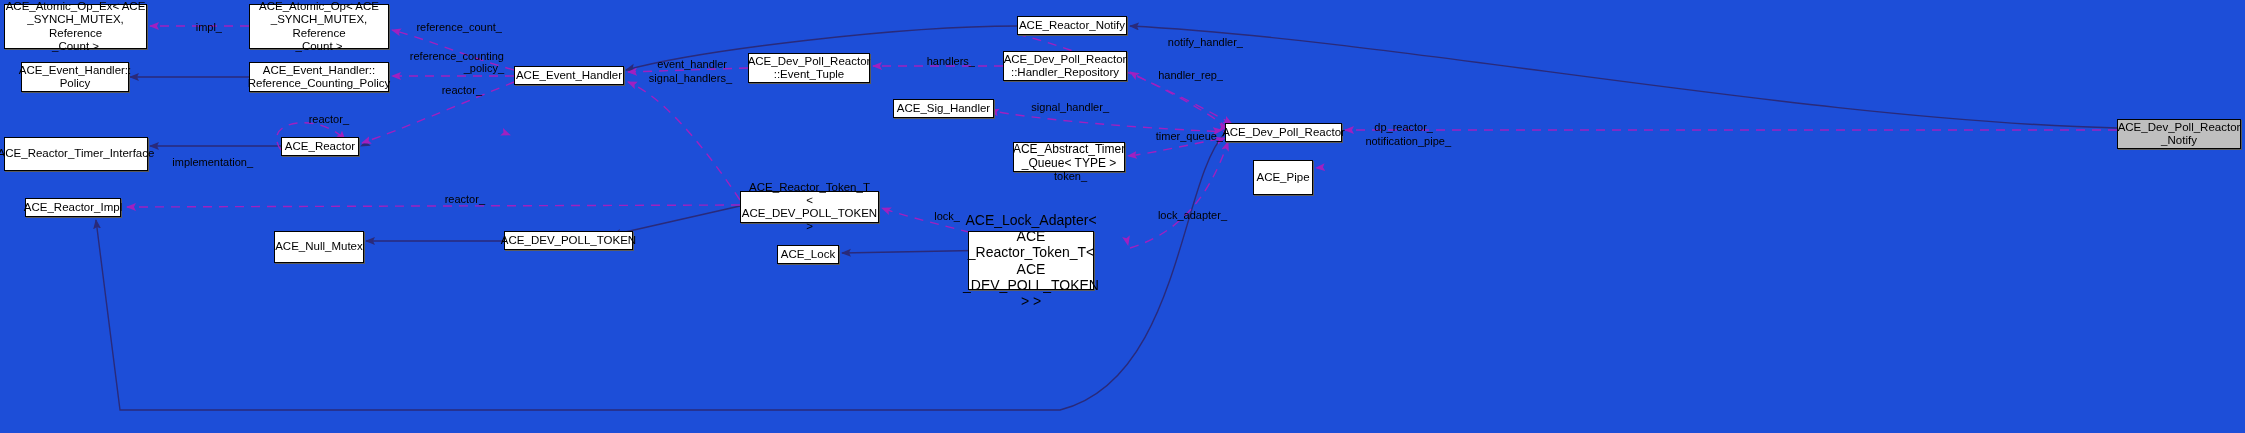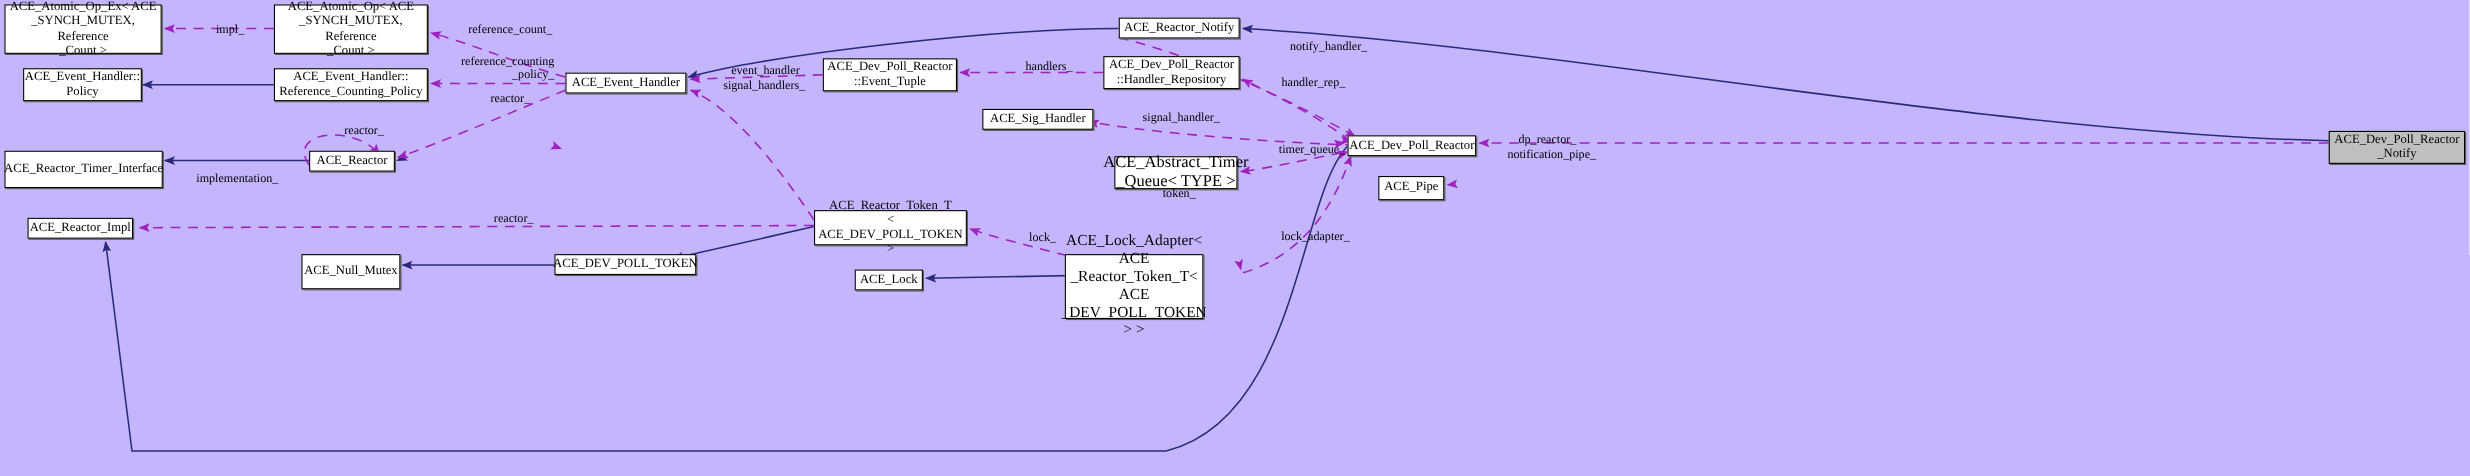--- a/index.html
+++ b/index.html
@@ -7,8 +7,8 @@
     position:relative;
     width:2245px;
     height:433px;
-    background:#c4b5fd;
-    font-family:Liberation Serif, serif;
+    background:#1d4ed8;
+    font-family:Liberation Sans, sans-serif;
     overflow:hidden;
   }
   svg.edges{

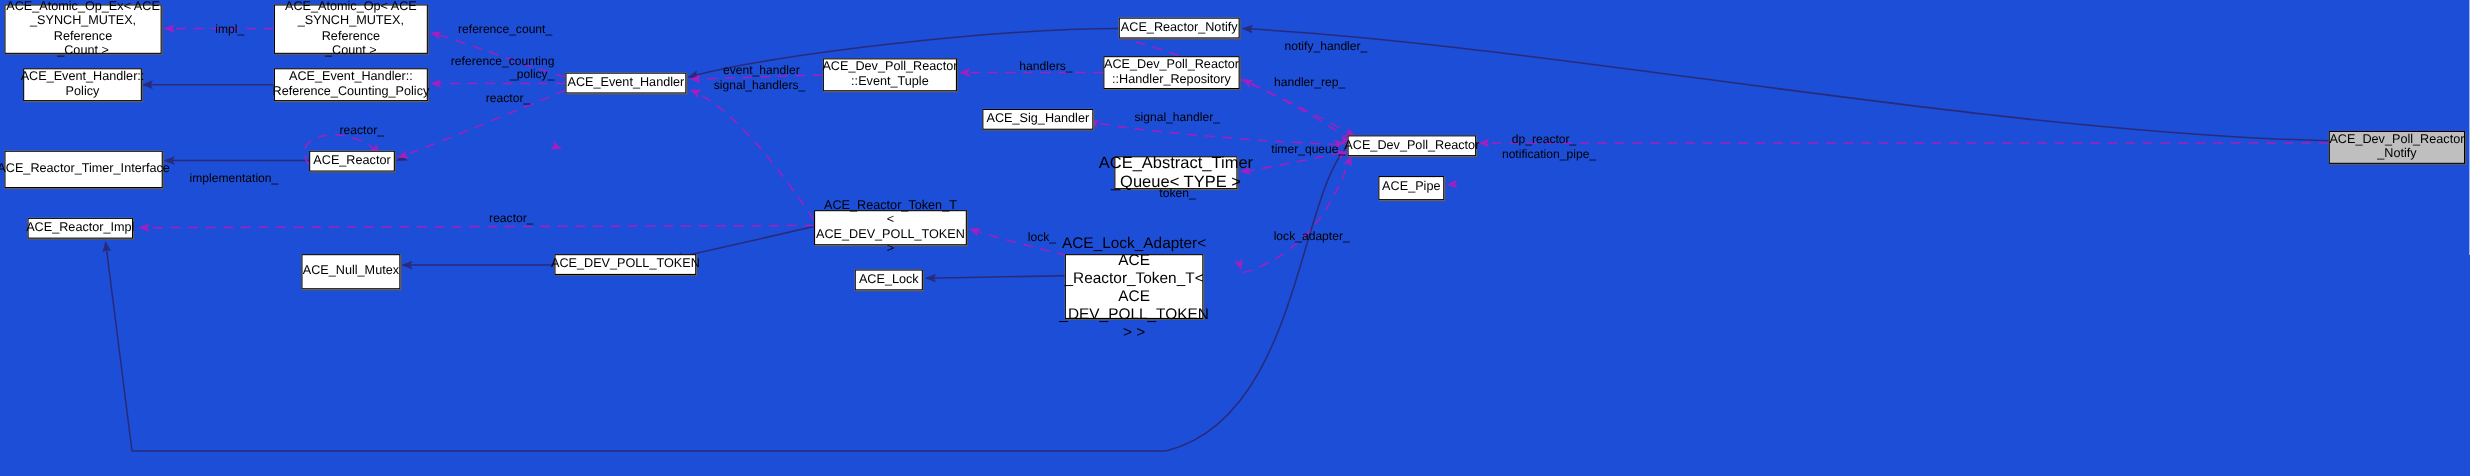--- a/index.html
+++ b/index.html
@@ -122,7 +122,7 @@
       <div class="node" style="left: 4px; top: 137px; width: 144px; height: 34px; font-size: 11.5px;">ACE_Reactor_Timer_Interface</div>
       <div class="node" style="left: 281px; top: 137px; width: 78px; height: 19px; font-size: 11.5px;">ACE_Reactor</div>
       <div class="node" style="left: 25px; top: 198px; width: 96px; height: 19px; font-size: 11.5px;">ACE_Reactor_Impl</div>
-      <div class="node" style="left: 1013px; top: 142px; width: 112px; height: 30px; font-size: 15px;">ACE_Abstract_Timer
+      <div class="node" style="left: 1013px; top: 142px; width: 112px; height: 30px; font-size: 12px;">ACE_Abstract_Timer
 _Queue&lt; TYPE &gt;</div>
       <div class="node" style="left: 1225px; top: 123px; width: 117px; height: 19px; font-size: 11.5px;">ACE_Dev_Poll_Reactor</div>
       <div class="node" style="left: 1253px; top: 160px; width: 60px; height: 22px; font-size: 11.5px;">ACE_Pipe</div>

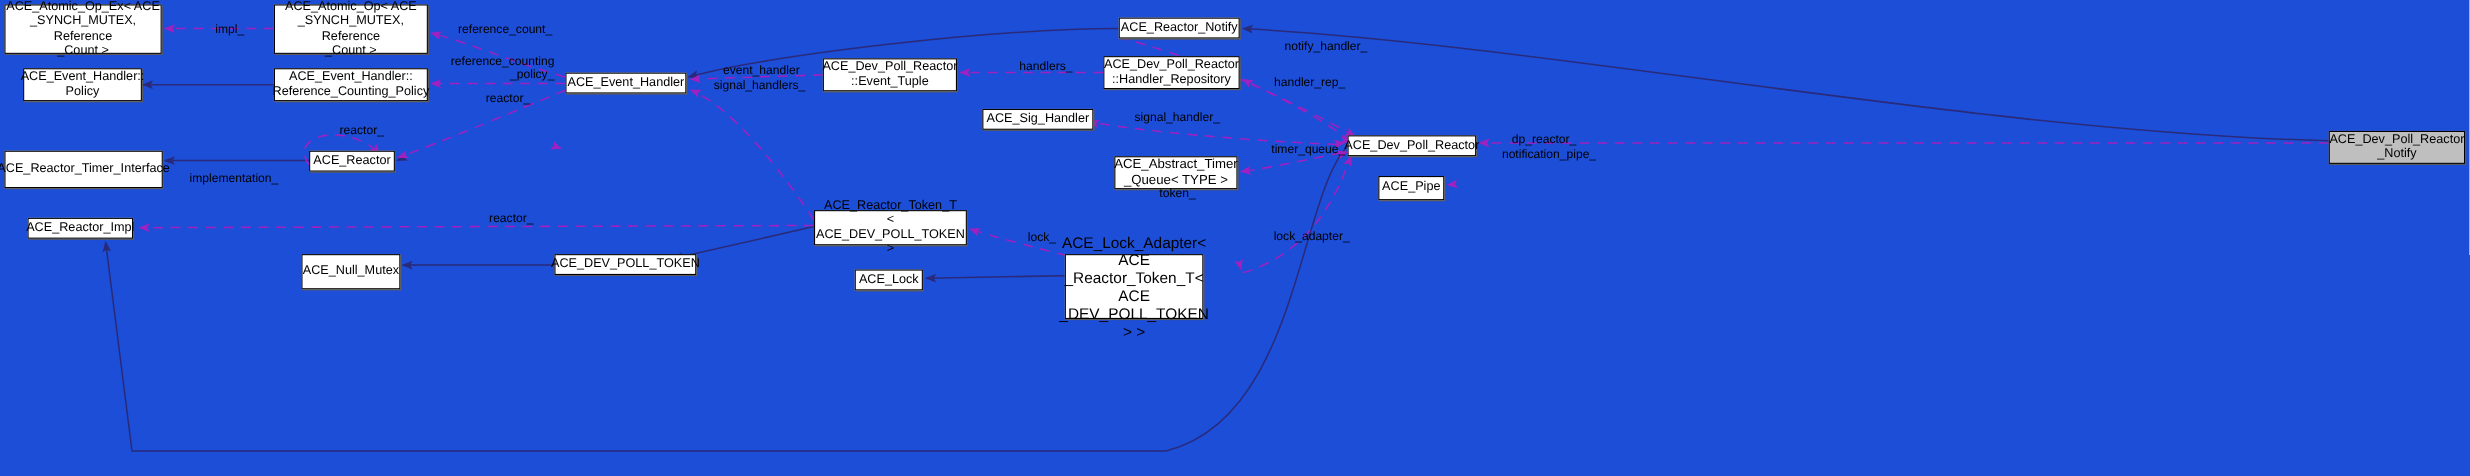--- a/index.html
+++ b/index.html
@@ -125,7 +125,7 @@
       <div class="node" style="left: 1013px; top: 142px; width: 112px; height: 30px; font-size: 12px;">ACE_Abstract_Timer
 _Queue&lt; TYPE &gt;</div>
       <div class="node" style="left: 1225px; top: 123px; width: 117px; height: 19px; font-size: 11.5px;">ACE_Dev_Poll_Reactor</div>
-      <div class="node" style="left: 1253px; top: 160px; width: 60px; height: 22px; font-size: 11.5px;">ACE_Pipe</div>
+      <div class="node" style="left: 1253px; top: 160px; width: 60px; height: 35px; font-size: 11.5px;">ACE_Pipe</div>
       <div class="node" style="left: 740px; top: 191px; width: 139px; height: 32px; font-size: 11.5px;">ACE_Reactor_Token_T
 &lt; ACE_DEV_POLL_TOKEN &gt;</div>
       <div class="node" style="left: 274px; top: 231px; width: 90px; height: 32px; font-size: 11.5px;">ACE_Null_Mutex</div>

